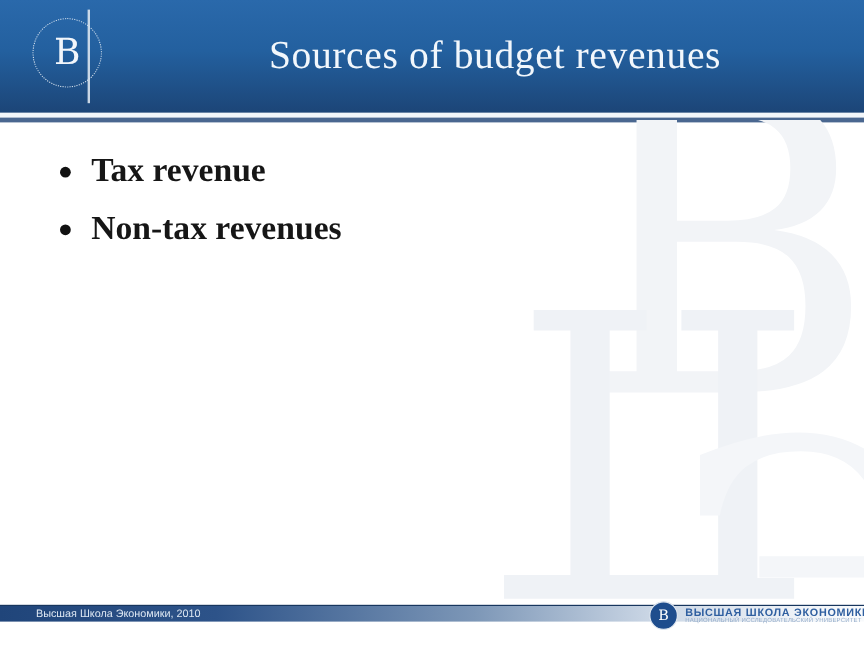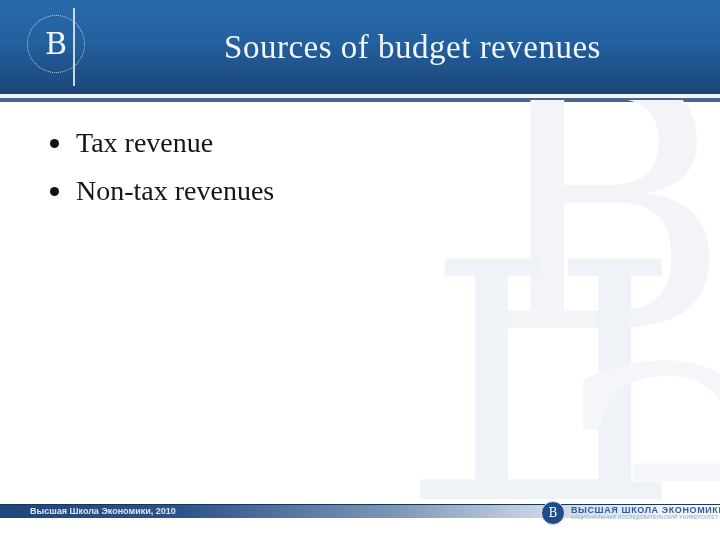--- a/index.html
+++ b/index.html
@@ -49,7 +49,7 @@
 
   
   .content{position:absolute;left:40px;top:128px;right:220px;}
-  .bullet-list{list-style:none;margin:0;padding:0;}
+  .bullet-list{list-style:none;margin:0;padding:0;font-weight:bold;}
   .bullet-item{
     display:flex;align-items:flex-start;margin-bottom:17px;
     font-size:28px;color:#161616;line-height:1.1;

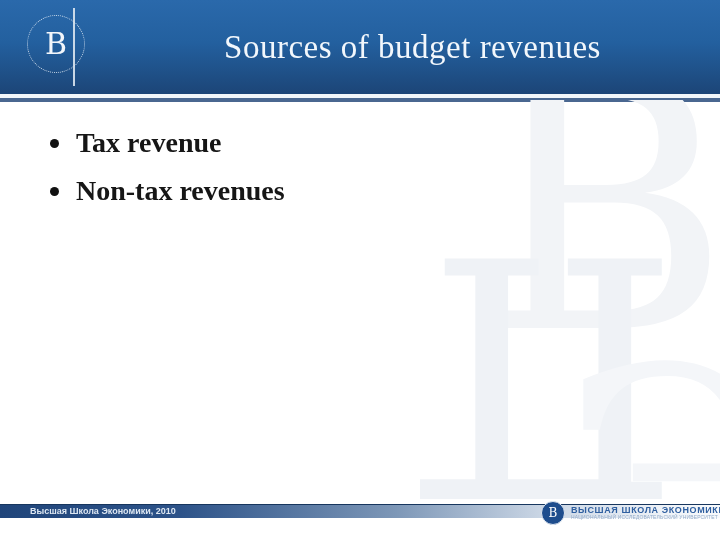--- a/index.html
+++ b/index.html
@@ -67,7 +67,7 @@
   }
   .footer-copyright{
     font-family:"Liberation Sans",sans-serif;font-size:9px;line-height:13px;
-    color:#dde7f2;padding-left:30px;white-space:nowrap;font-weight:bold;
+    color:#dde7f2;padding-left:30px;white-space:nowrap;
   }
   .footer-badge{
     position:absolute;left:541px;top:500px;height:26px;

